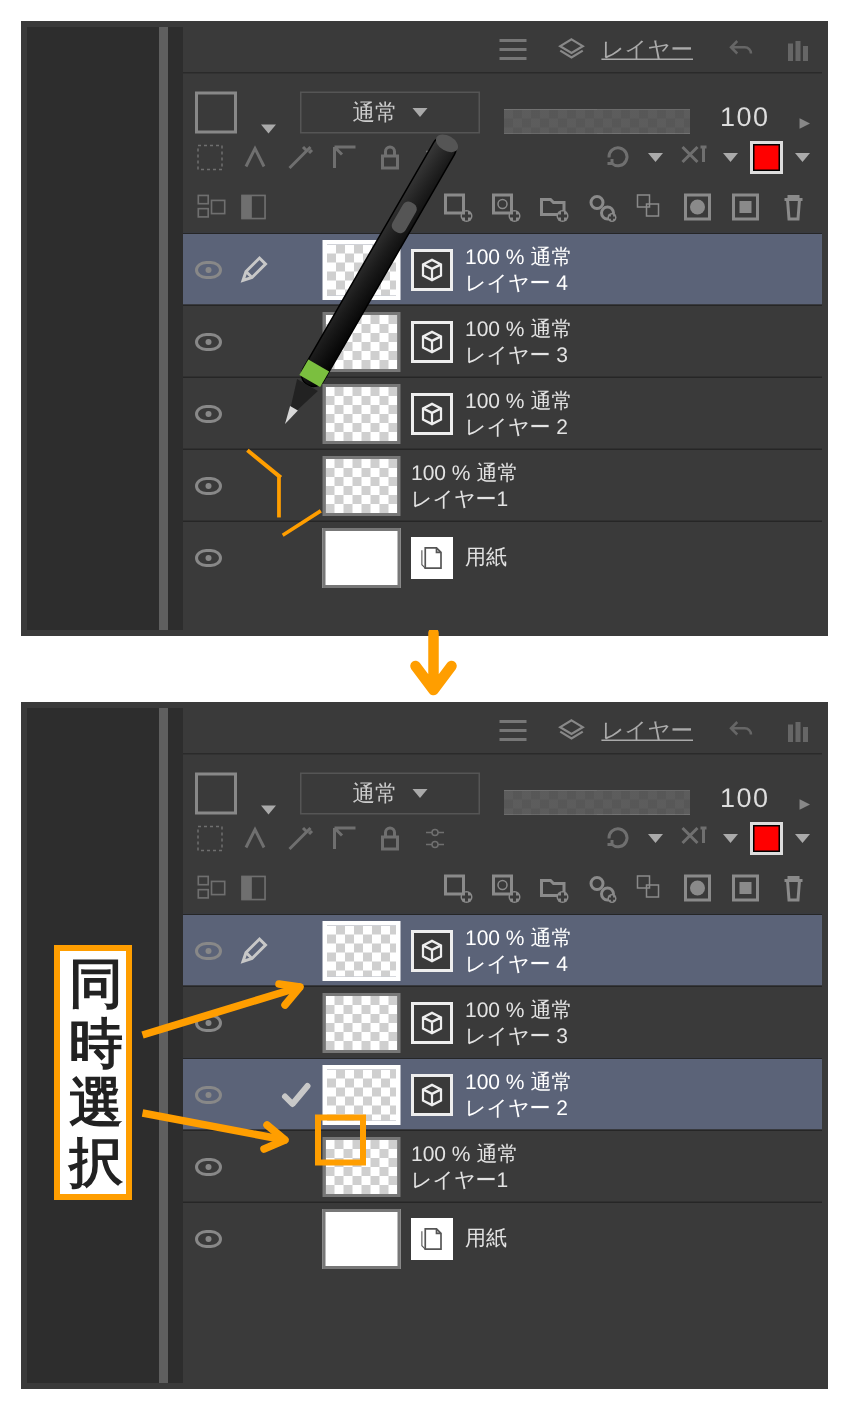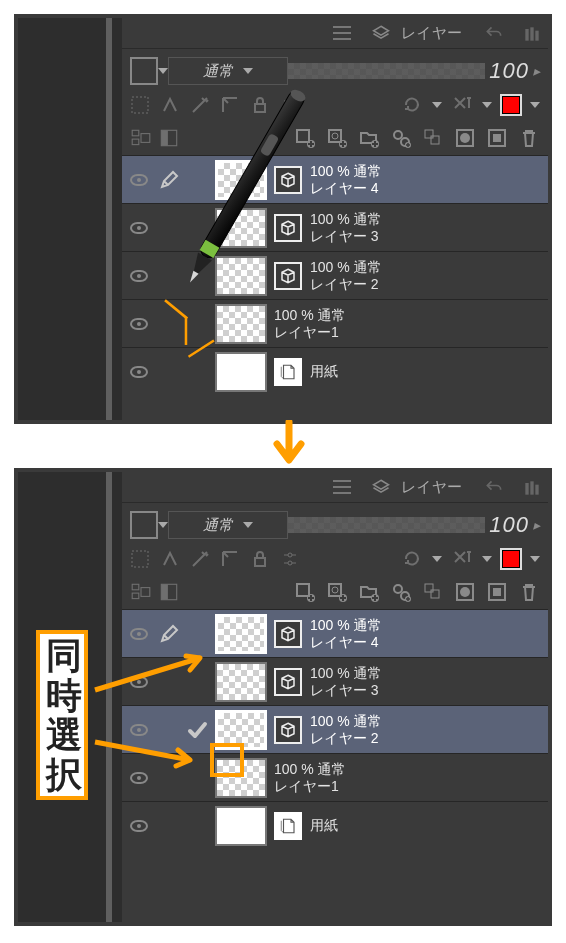--- a/index.html
+++ b/index.html
@@ -60,7 +60,7 @@
     width: 20px; height: 18px; position: relative;
   }
   .icon-stack svg { width: 100%; height: 100%; }
-  .hdr-title { color: #aaa; font-size: 15px; }
+  .hdr-title { color: #aaa; font-size: 15px; text-decoration: underline; }
   .hdr-icons { display:flex; gap:18px; margin-left:12px; }
   .hdr-icons .ic { width:20px; height:18px; color:#666; }
   .divider { height:1px; background:#2a2a2a; margin:0 0 4px 0; }

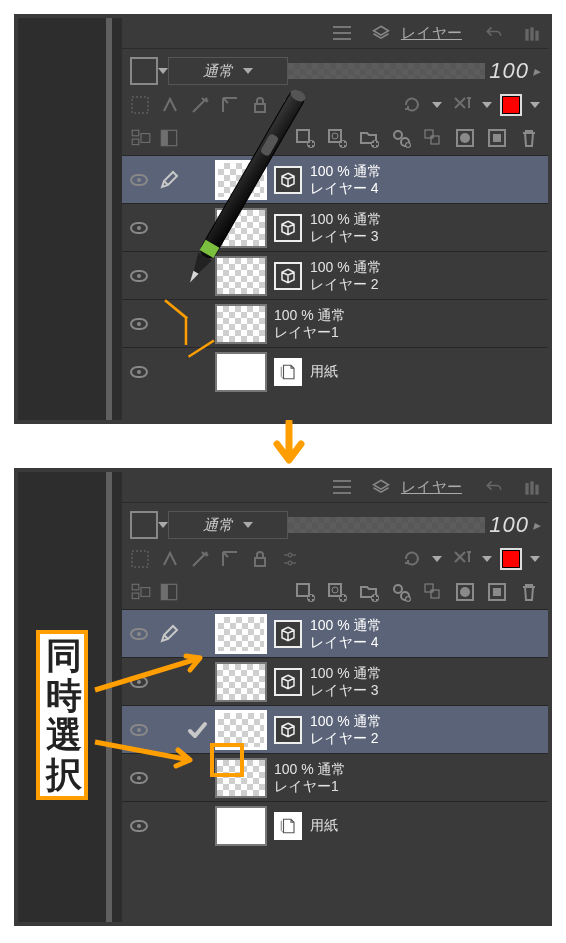--- a/index.html
+++ b/index.html
@@ -66,7 +66,7 @@
   .divider { height:1px; background:#2a2a2a; margin:0 0 4px 0; }
 
   .row-blend {
-    display:flex; align-items:center; height:36px; padding:0 8px; gap:0;font-style:italic;
+    display:flex; align-items:flex-end; height:36px; padding:0 8px; gap:16px;
   }
   .square-swatch {
     width:28px; height:28px; border:2px solid #888; background:#3a3a3a;

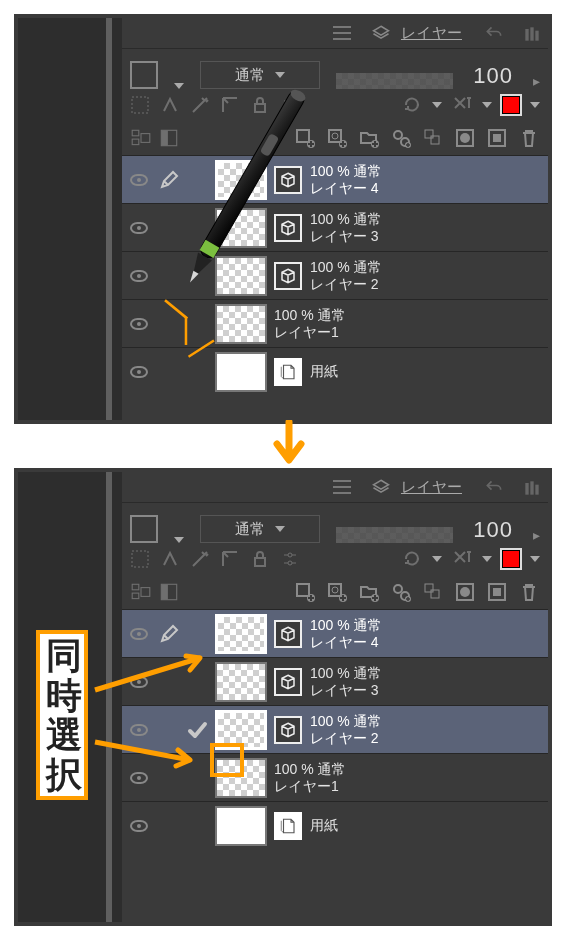--- a/index.html
+++ b/index.html
@@ -96,7 +96,7 @@
     position:absolute; left:0; top:0; bottom:0; width:100%;
     background: linear-gradient(90deg, rgba(80,80,80,0.9), rgba(80,80,80,0.9));
   }
-  .opacity-val { color:#ddd; font-size:22px; letter-spacing:1px; padding:0 4px; }
+  .opacity-val { color:#ddd; font-size:18px; letter-spacing:1px; padding:0 4px; }
   .chev-right { color:#888; }
 
   .tool-row {

